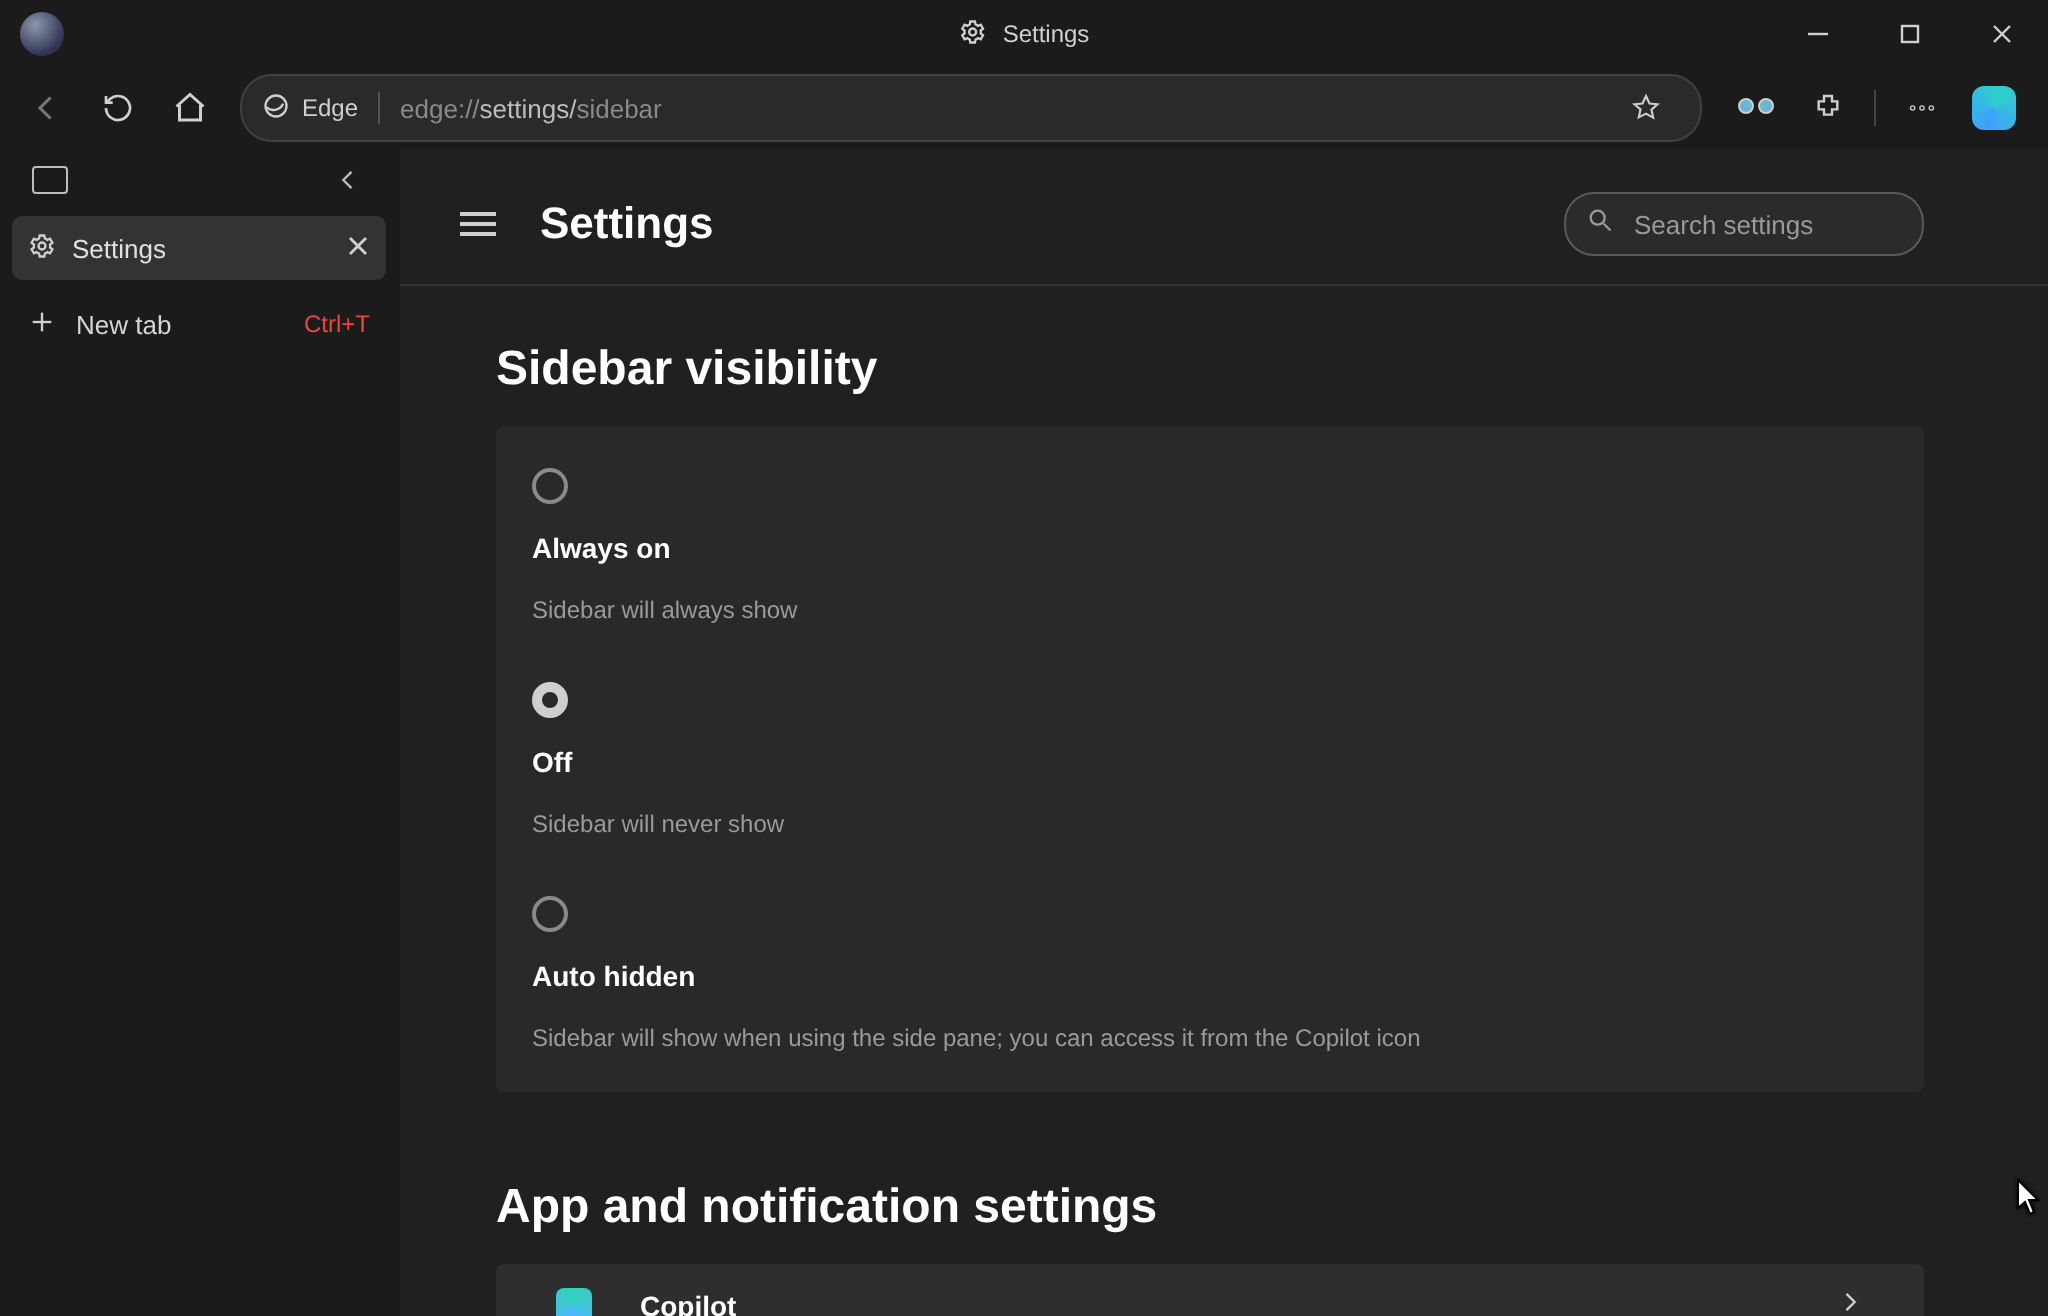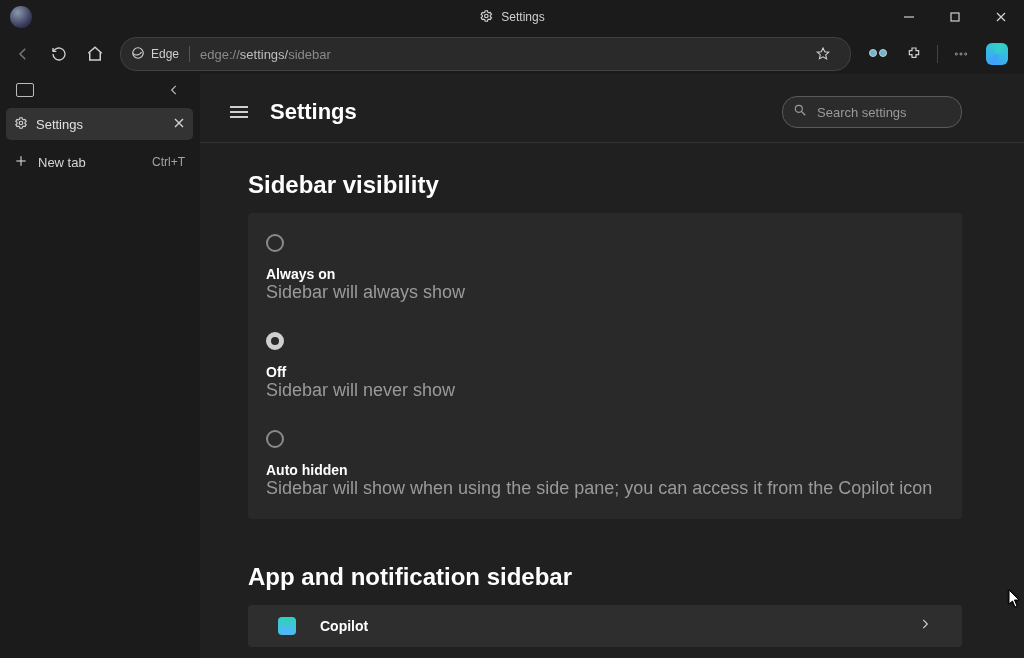--- a/index.html
+++ b/index.html
@@ -39,7 +39,7 @@
   .tab-pill{ margin:2px 6px; height:32px; background:#333; border-radius:5px; display:flex; align-items:center; padding:0 8px; gap:8px; color:#e0e0e0; font-size:13px;}
   .tab-pill .close{ margin-left:auto; }
   .new-tab-row{ margin:4px 6px; height:32px; display:flex; align-items:center; padding:0 8px; gap:10px; color:#d6d6d6; font-size:13px;}
-  .new-tab-row .shortcut{ margin-left:auto; color:#a3a3a3; font-size:12px;}
+  .new-tab-row .shortcut{ margin-left:auto; color:#ef4444; font-size:12px;}
 
   .content{ flex:1; background:#202020; overflow-y:auto; position:relative;}
   .content-header{ display:flex; align-items:center; justify-content:space-between; padding:22px 62px 14px 22px;}

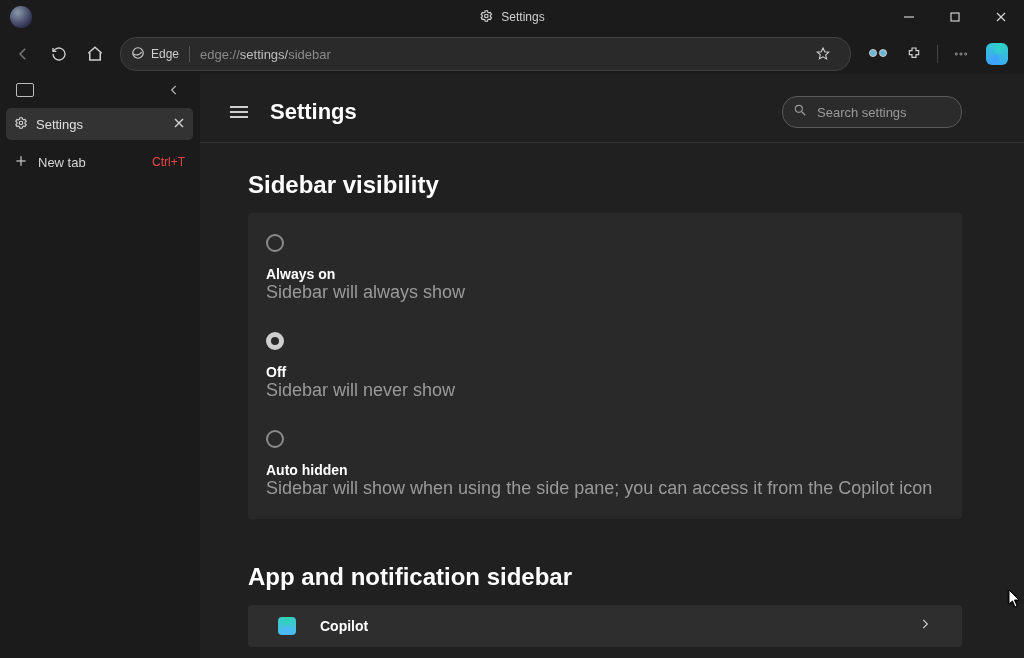--- a/index.html
+++ b/index.html
@@ -58,7 +58,7 @@
   .radio-outer{ width:18px; height:18px; border:2px solid #8a8a8a; border-radius:50%; margin-top:1px; flex-shrink:0; display:flex; align-items:center; justify-content:center;}
   .radio-row.selected .radio-outer{ border-color:#cfcfcf; border-width:5px; }
   .radio-texts .label{ font-size:14px; font-weight:600; color:#fff;}
-  .radio-texts .desc{ font-size:18px; color:#9a9a9a; margin-top:0;}
+  .radio-texts .desc{ font-size:12px; color:#9a9a9a; margin-top:16px;}
 
   .list-row{ background:#2e2e2e; border-radius:4px; height:42px; display:flex; align-items:center; padding:0 30px; gap:24px; margin-top:10px;}
   .list-row .label{ font-size:14px; font-weight:600; color:#fff;}

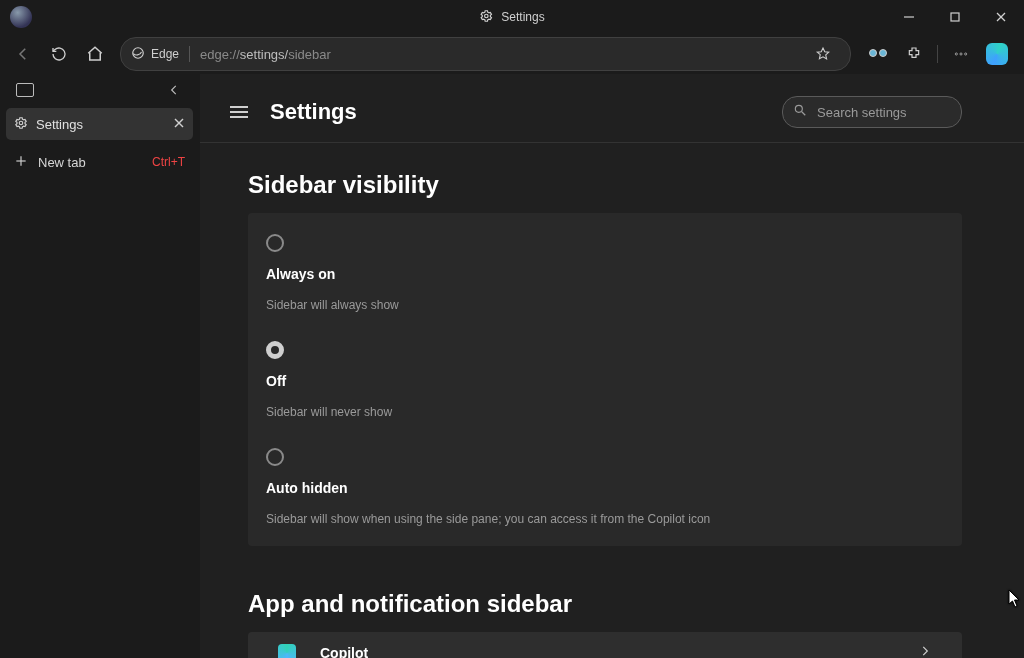--- a/index.html
+++ b/index.html
@@ -249,7 +249,7 @@
 
       <div style="height:44px"></div>
 
-      <div class="section-title">App and notification sidebar</div>
+      <div class="section-title">App and notification settings</div>
       <div class="list-row">
         <div class="copilot-tiny"></div>
         <div class="label">Copilot</div>

